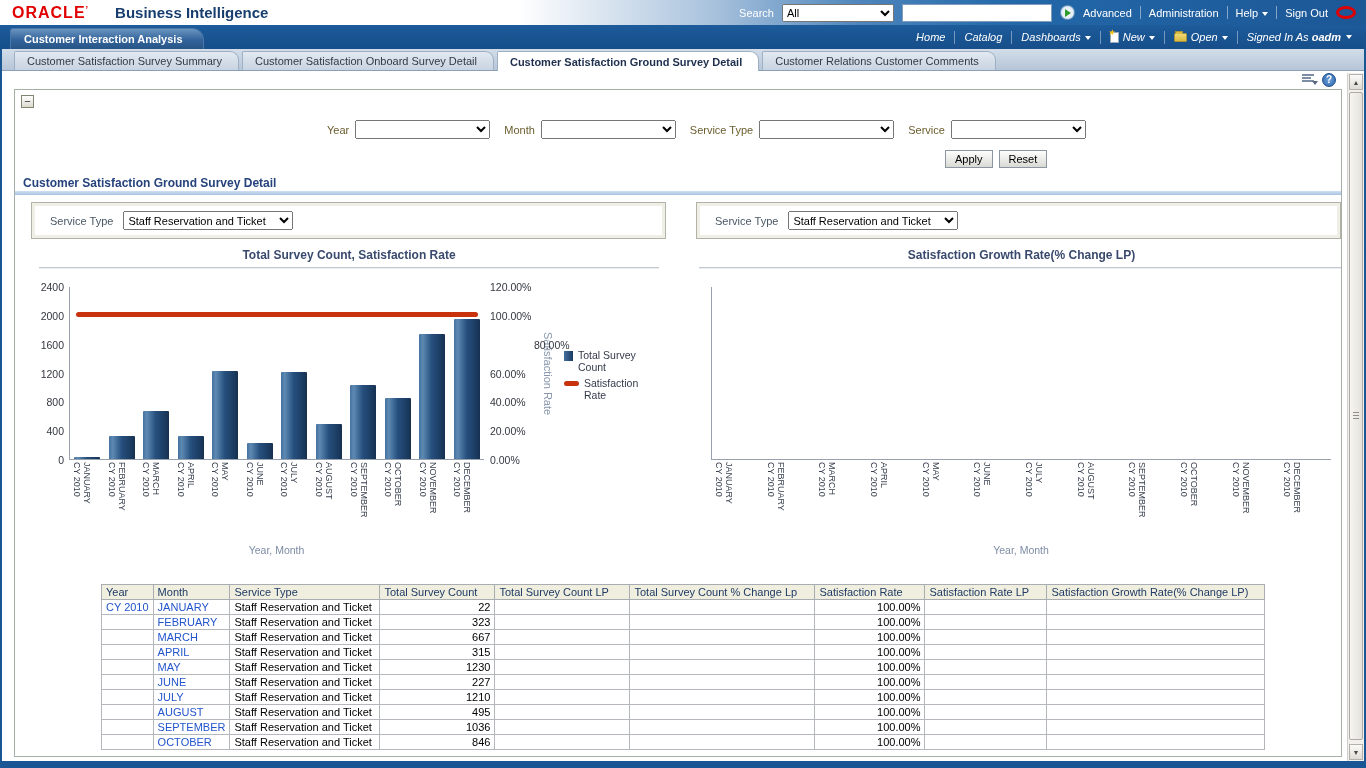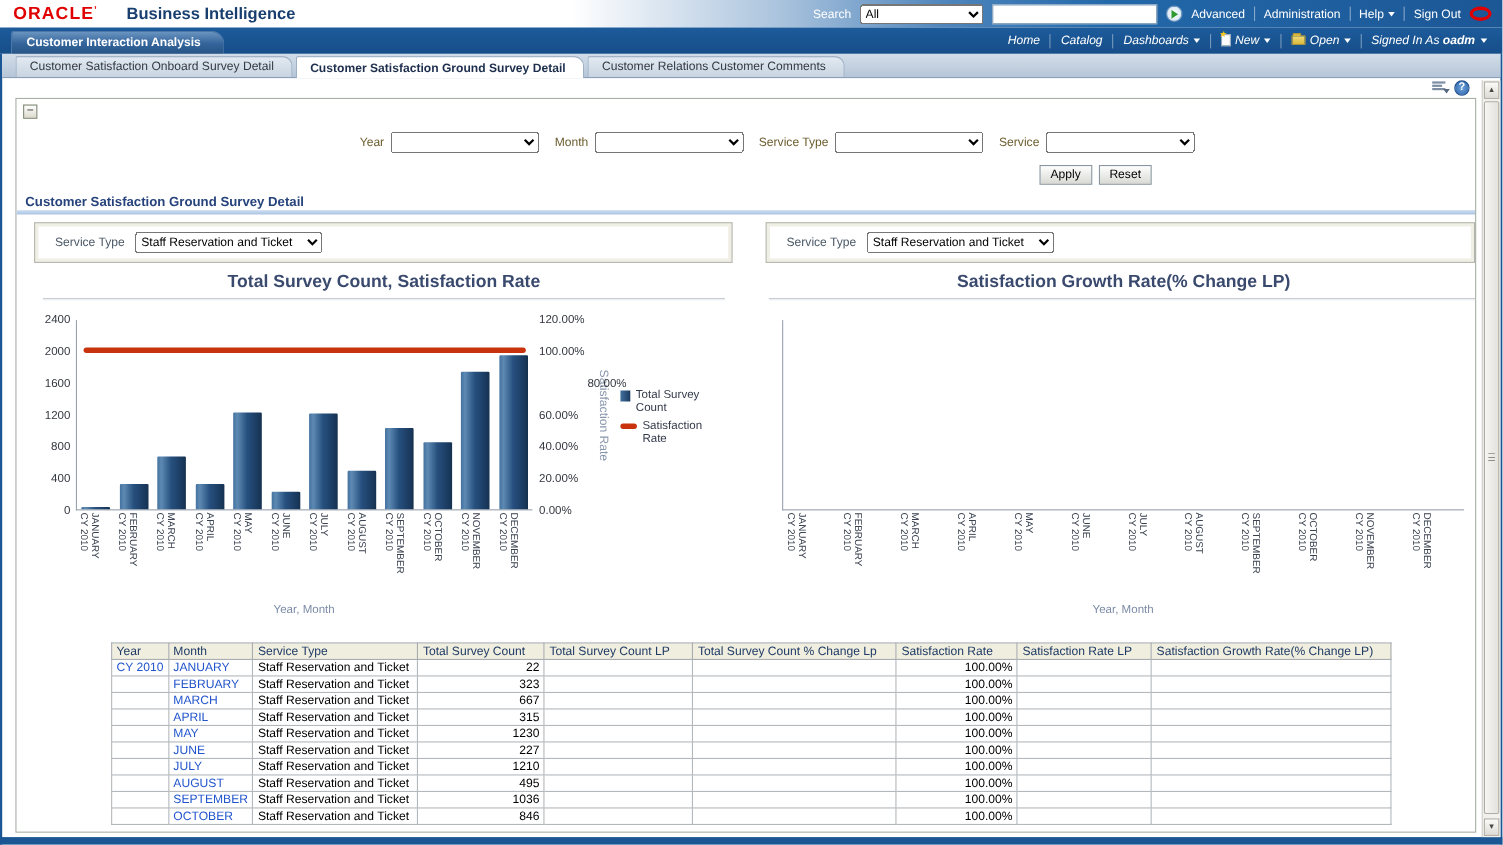--- a/index.html
+++ b/index.html
@@ -187,6 +187,7 @@
 <div class="frame">
 
   <div class="subtabs">
+    <div class="stab">Customer Satisfaction Survey Summary</div>
     <div class="stab">Customer Satisfaction Onboard Survey Detail</div>
     <div class="stab active">Customer Satisfaction Ground Survey Detail</div>
     <div class="stab">Customer Relations Customer Comments</div>

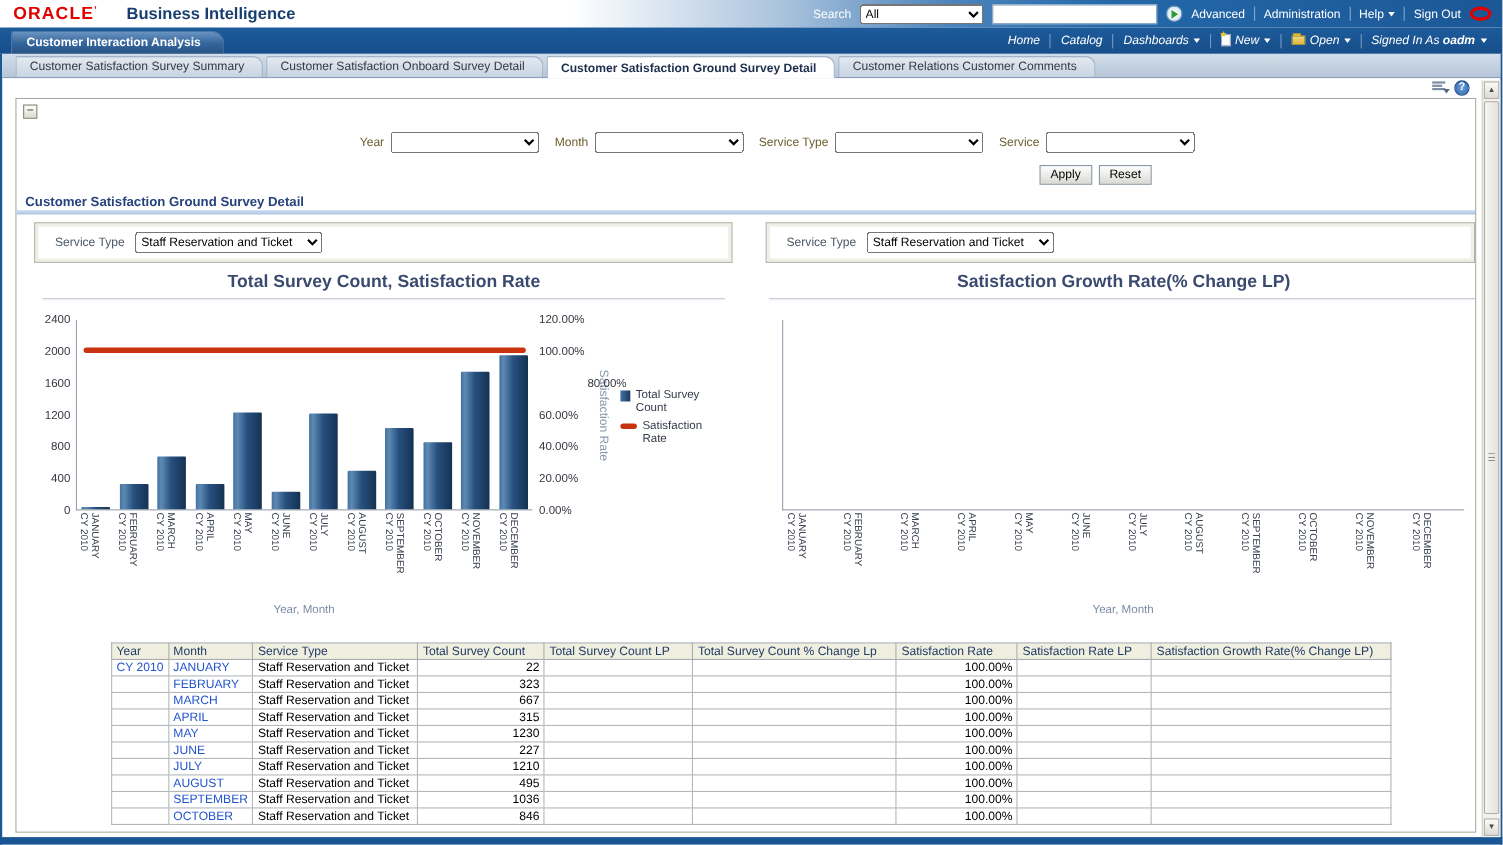--- a/index.html
+++ b/index.html
@@ -93,7 +93,7 @@
   .chart { position:absolute; top:158px; }
   .chart-left { left:24px; width:620px; }
   .chart-right { left:684px; width:645px; }
-  .c-title { text-align:center; color:#3a4a6e; font-weight:bold; font-size:16px; }
+  .c-title { text-align:center; color:#3a4a6e; font-weight:bold; font-size:12px; }
   .c-rule { border-top:1px solid #c2c8d0; border-bottom:1px solid #eceef2; margin:5px 0 18px 0; }
   .c-body { display:flex; }
   .yticks-l { position:relative; width:30px; height:173px; }

